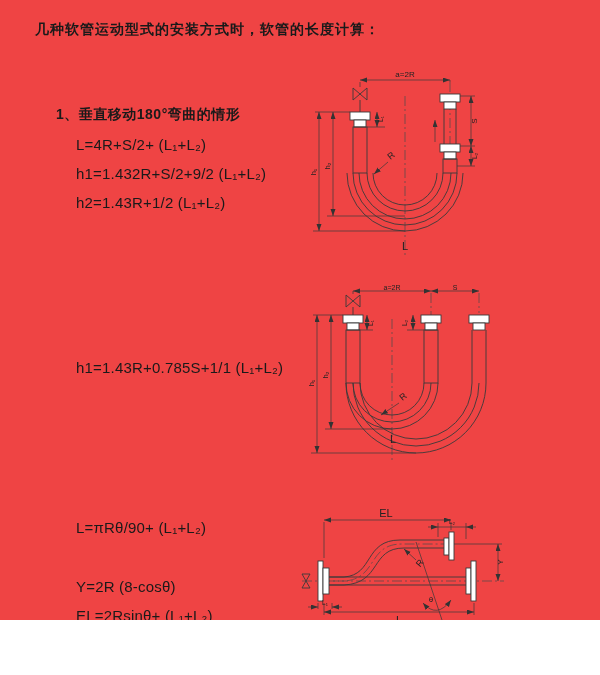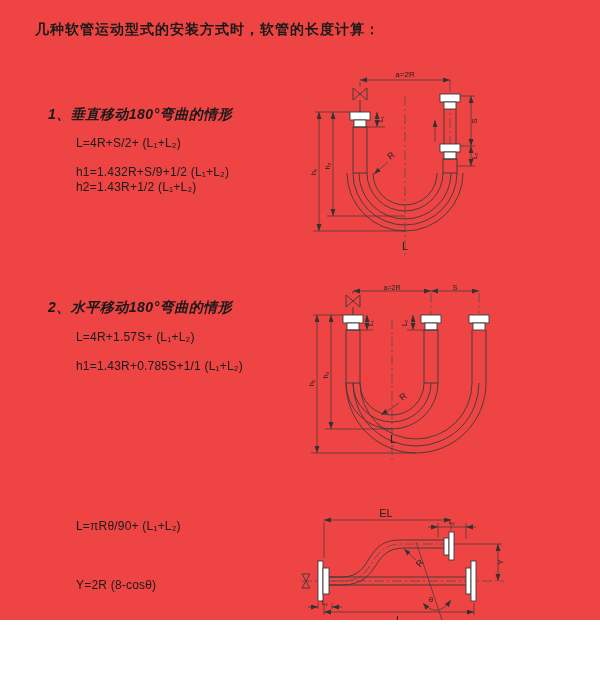--- a/index.html
+++ b/index.html
@@ -6,7 +6,7 @@
   .page{position:relative;width:600px;height:620px;background:#ef4444;overflow:hidden;
         font-family:"Liberation Sans","DejaVu Sans",sans-serif;color:#1a1a1a;text-align:right;}
   .title{position:absolute;left:35px;top:21px;font-size:14px;font-weight:bold;letter-spacing:1px;}
-  .h{position:absolute;left:48px;font-size:14px;font-weight:bold;letter-spacing:0.5px;font-style:italic;}
+  .h{position:absolute;left:56px;font-size:14px;font-weight:bold;letter-spacing:0.5px;}
   .f{position:absolute;left:76px;font-size:12px;letter-spacing:0.2px;}
   .diag{position:absolute;}
   svg text{font-family:"Liberation Sans","DejaVu Sans",sans-serif;fill:#222;}

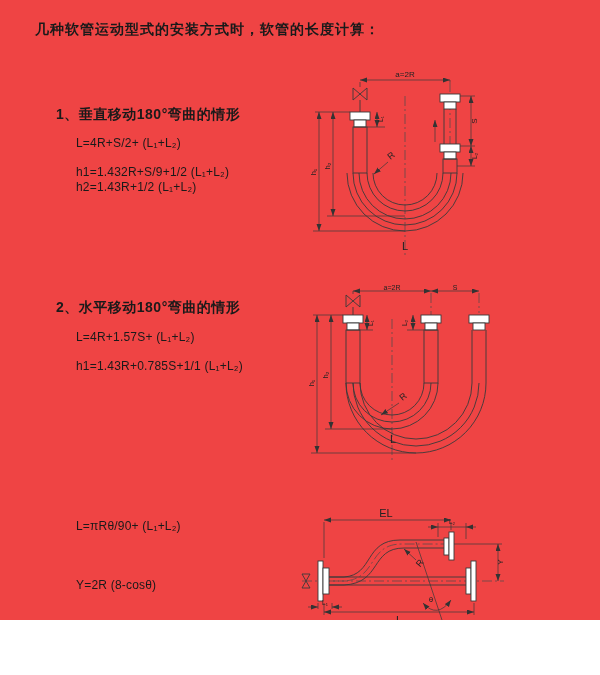--- a/index.html
+++ b/index.html
@@ -7,7 +7,7 @@
         font-family:"Liberation Sans","DejaVu Sans",sans-serif;color:#1a1a1a;text-align:right;}
   .title{position:absolute;left:35px;top:21px;font-size:14px;font-weight:bold;letter-spacing:1px;}
   .h{position:absolute;left:56px;font-size:14px;font-weight:bold;letter-spacing:0.5px;}
-  .f{position:absolute;left:76px;font-size:12px;letter-spacing:0.2px;}
+  .f{position:absolute;left:76px;font-size:15px;letter-spacing:0.2px;}
   .diag{position:absolute;}
   svg text{font-family:"Liberation Sans","DejaVu Sans",sans-serif;fill:#222;}
   .dln{stroke:#3a3a3a;stroke-width:0.9;fill:none;}

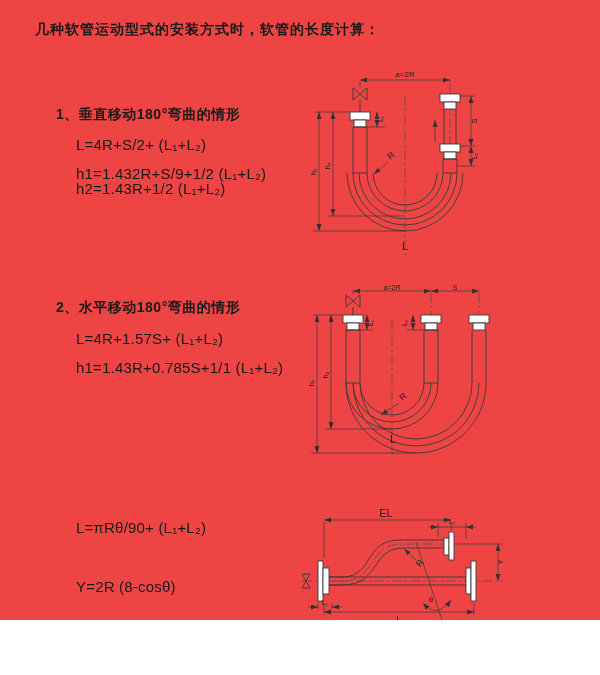--- a/index.html
+++ b/index.html
@@ -24,7 +24,7 @@
 
   <div class="h" style="top:106px">1、垂直移动180°弯曲的情形</div>
   <div class="f" style="top:136px">L=4R+S/2+ (L₁+L₂)</div>
-  <div class="f" style="top:165px">h1=1.432R+S/9+1/2 (L₁+L₂)</div>
+  <div class="f" style="top:165px">h1=1.432R+S/2+9/2 (L₁+L₂)</div>
   <div class="f" style="top:180px">h2=1.43R+1/2 (L₁+L₂)</div>
 
   <div class="h" style="top:299px">2、水平移动180°弯曲的情形</div>

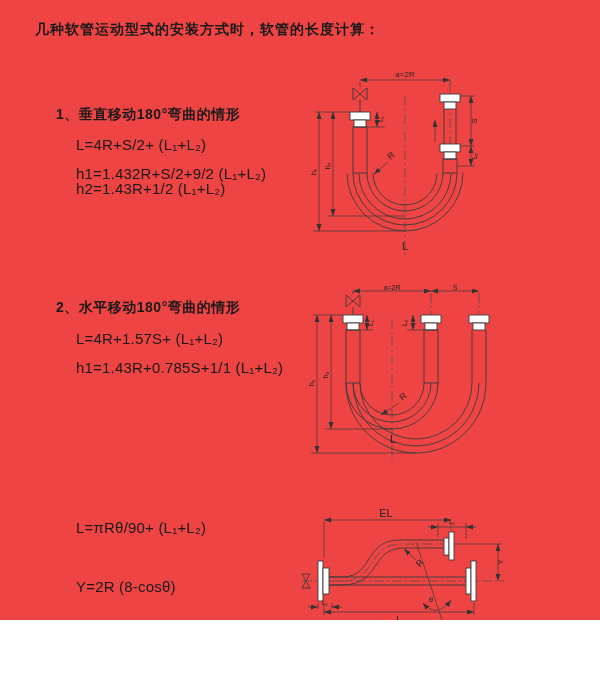--- a/index.html
+++ b/index.html
@@ -25,7 +25,7 @@
   <div class="h" style="top:106px">1、垂直移动180°弯曲的情形</div>
   <div class="f" style="top:136px">L=4R+S/2+ (L₁+L₂)</div>
   <div class="f" style="top:165px">h1=1.432R+S/2+9/2 (L₁+L₂)</div>
-  <div class="f" style="top:180px">h2=1.43R+1/2 (L₁+L₂)</div>
+  <div class="f" style="top:194px">h2=1.43R+1/2 (L₁+L₂)</div>
 
   <div class="h" style="top:299px">2、水平移动180°弯曲的情形</div>
   <div class="f" style="top:330px">L=4R+1.57S+ (L₁+L₂)</div>

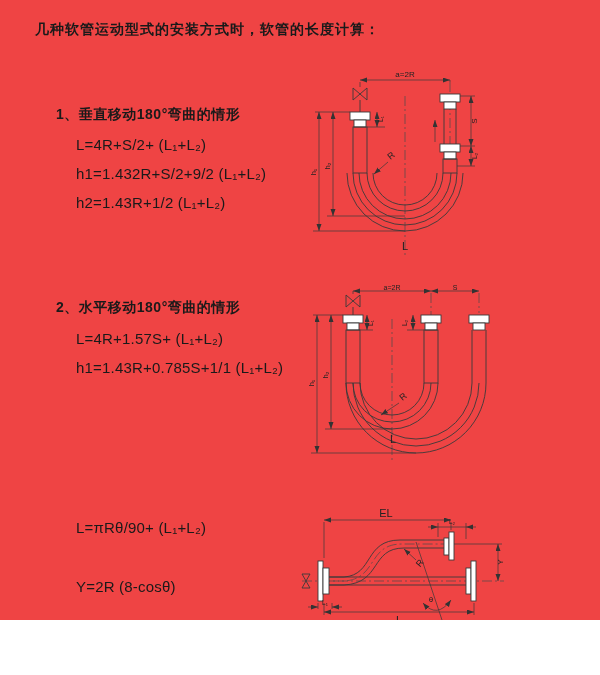--- a/index.html
+++ b/index.html
@@ -27,7 +27,6 @@
   <div class="f" style="top:165px">h1=1.432R+S/2+9/2 (L₁+L₂)</div>
   <div class="f" style="top:194px">h2=1.43R+1/2 (L₁+L₂)</div>
 
-  <div class="h" style="top:299px">2、水平移动180°弯曲的情形</div>
   <div class="f" style="top:330px">L=4R+1.57S+ (L₁+L₂)</div>
   <div class="f" style="top:359px">h1=1.43R+0.785S+1/1 (L₁+L₂)</div>
 

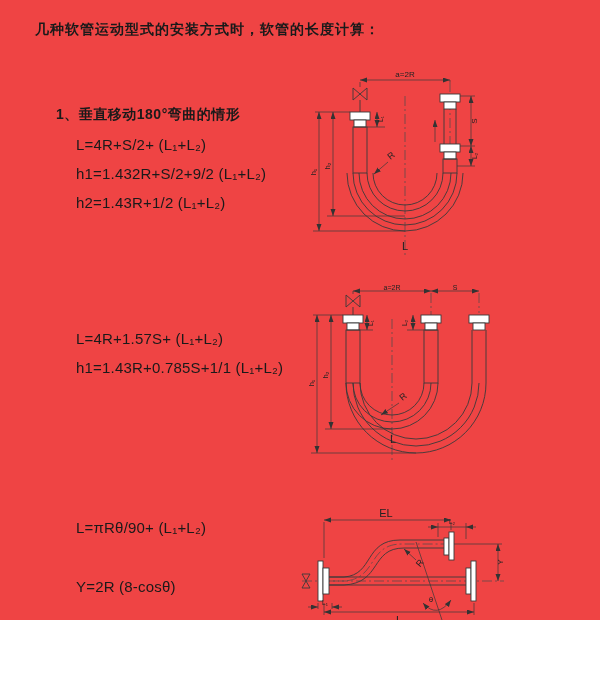--- a/index.html
+++ b/index.html
@@ -27,7 +27,6 @@
   <div class="f" style="top:165px">h1=1.432R+S/2+9/2 (L₁+L₂)</div>
   <div class="f" style="top:194px">h2=1.43R+1/2 (L₁+L₂)</div>
 
-  <div class="f" style="top:330px">L=4R+1.57S+ (L₁+L₂)</div>
   <div class="f" style="top:359px">h1=1.43R+0.785S+1/1 (L₁+L₂)</div>
 
   <div class="f" style="top:519px">L=πRθ/90+ (L₁+L₂)</div>

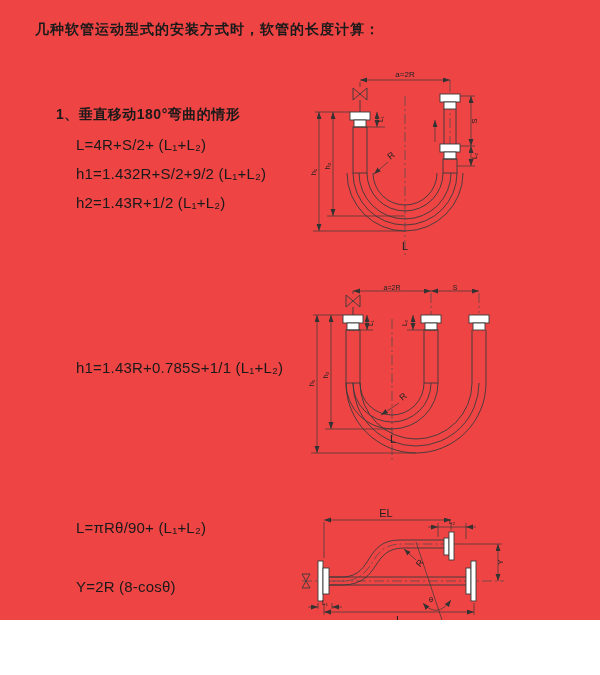--- a/index.html
+++ b/index.html
@@ -31,6 +31,7 @@
 
   <div class="f" style="top:519px">L=πRθ/90+ (L₁+L₂)</div>
   <div class="f" style="top:578px">Y=2R (8-cosθ)</div>
+  <div class="f" style="top:607px">EL=2Rsinθ+ (L₁+L₂)</div>
 
   <svg class="diag" style="left:305px;top:68px" width="290" height="195" viewBox="0 0 290 195">
     <defs>

